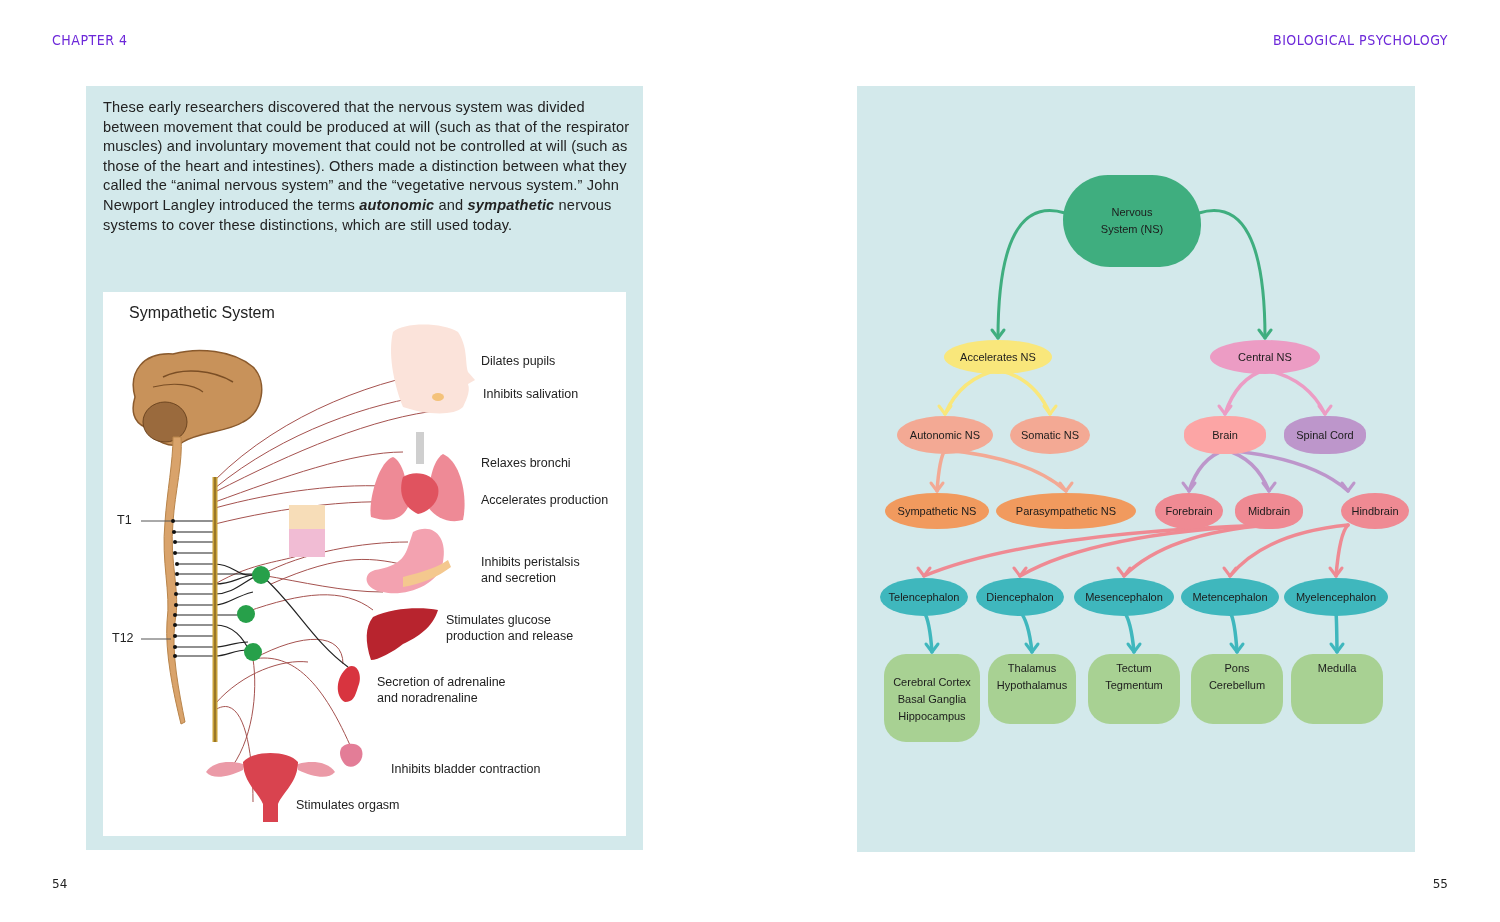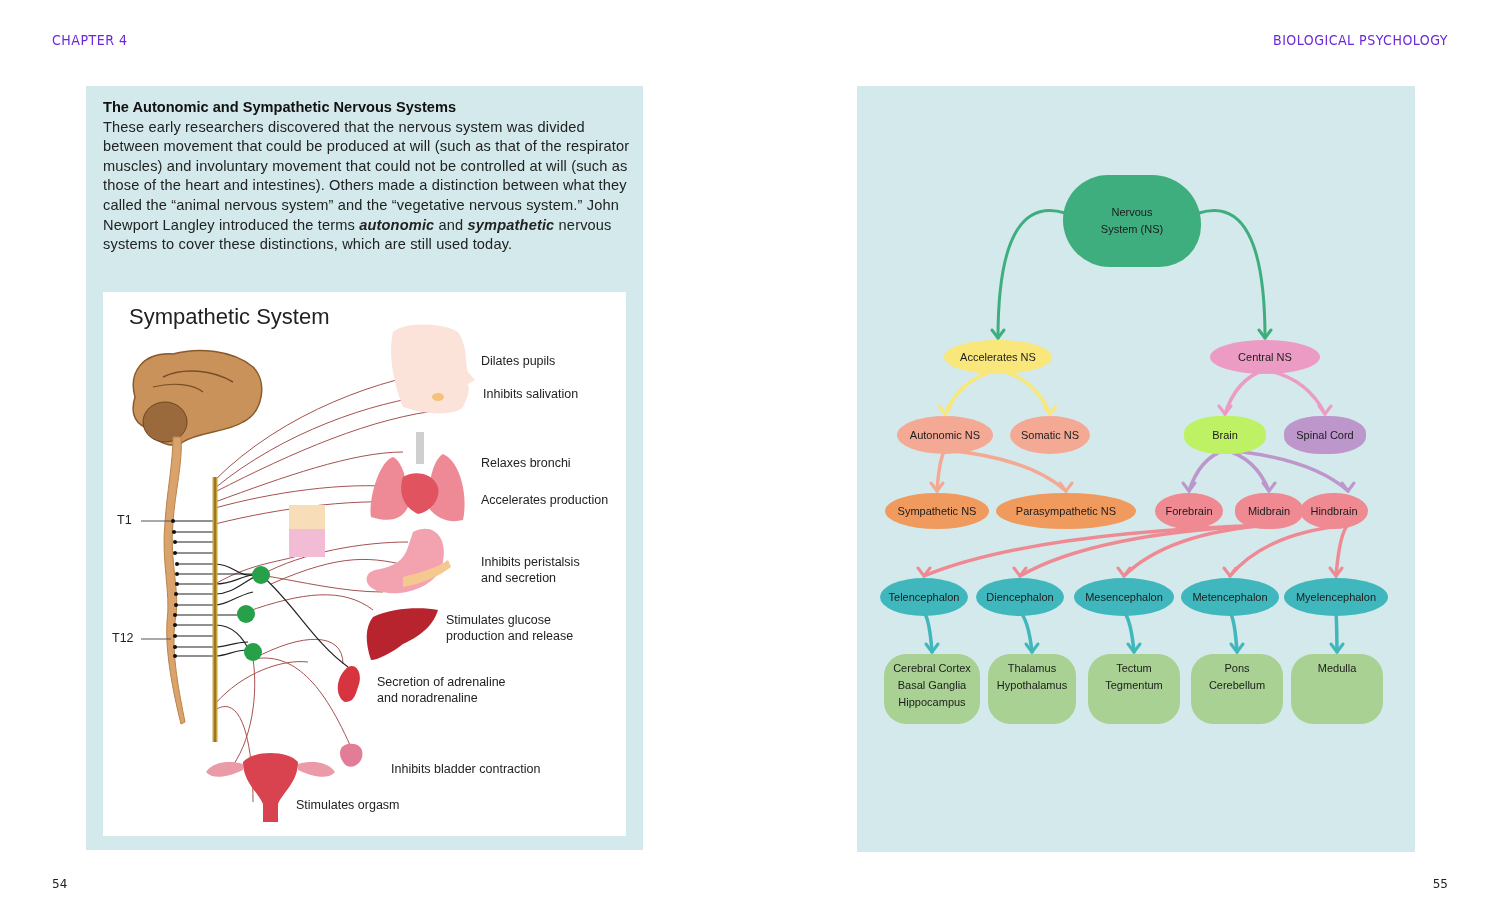--- a/index.html
+++ b/index.html
@@ -31,7 +31,6 @@
 
 <div class="panel panel-left">
   <div class="intro">
-    <h3>The Autonomic and Sympathetic Nervous Systems</h3>
     <p><span>These early researchers discovered that the nervous system was divided between movement that could be produced at will (such as that of the respirator muscles) and involuntary movement that could not be controlled at will (such as those of the heart and intestines). Others made a distinction between what they called the “animal nervous system” and the “vegetative nervous system.” John Newport Langley introduced the terms </span><b>autonomic</b><span> and </span><b>sympathetic</b><span> nervous systems to cover these distinctions, which are still used today.</span></p>
   </div>
 

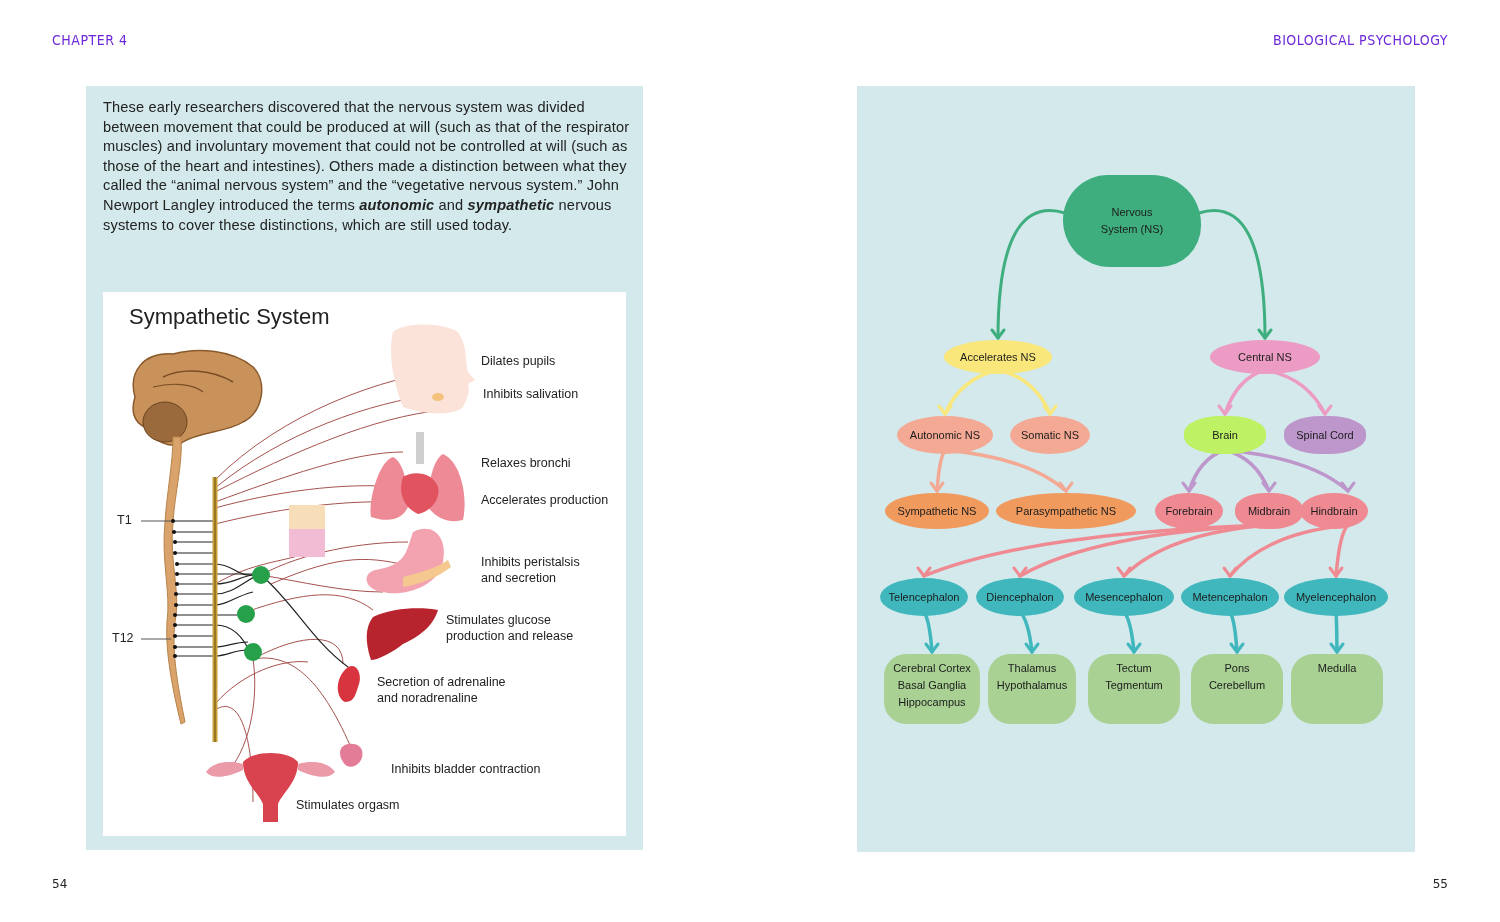--- a/index.html
+++ b/index.html
@@ -18,7 +18,7 @@
   .intro p{margin:0;letter-spacing:0.15px;}
   .intro b{font-style:italic;}
   .figure{position:absolute;left:17px;top:206px;width:523px;height:544px;background:#fff;}
-  .fig-title{position:absolute;left:26px;top:12px;font-family:"Liberation Sans",sans-serif;font-size:22px;color:#222;}
+  .fig-title{position:absolute;left:26px;top:12px;font-family:"Liberation Sans",sans-serif;font-size:16px;color:#222;}
   .fig-label{position:absolute;font-family:"Liberation Sans",sans-serif;font-size:12.5px;line-height:16px;color:#222;}
   svg{position:absolute;left:0;top:0;}
   .node{position:absolute;display:flex;align-items:center;justify-content:center;text-align:center;font-family:"Liberation Sans",sans-serif;font-size:11px;color:#1c1c1c;line-height:17px;white-space:nowrap;}

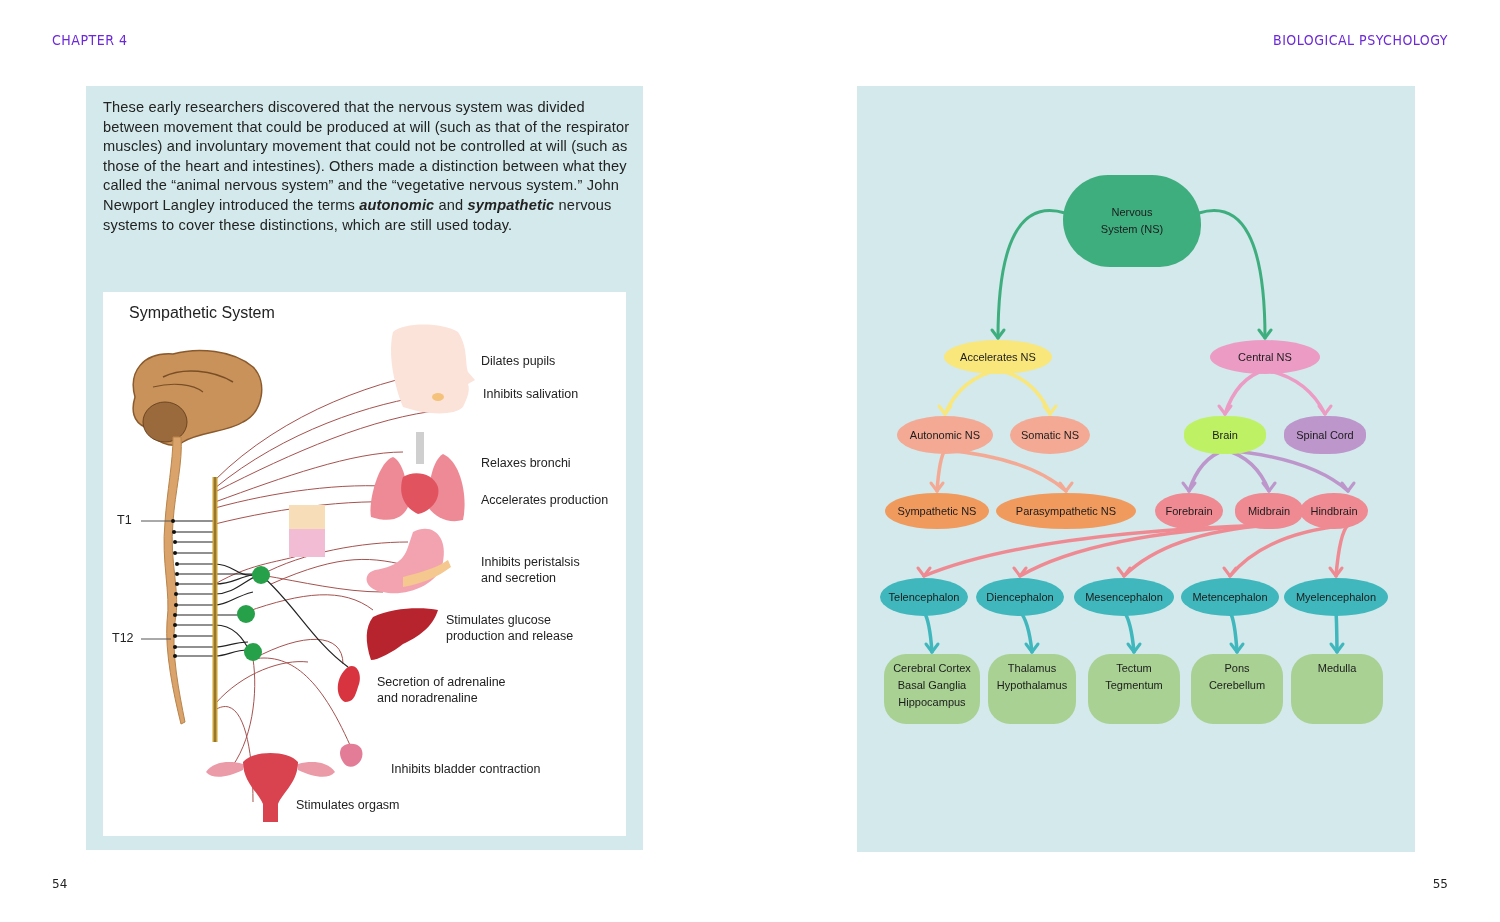--- a/index.html
+++ b/index.html
@@ -215,7 +215,7 @@
       <div class="node" style="left: 353px; top: 254px; width: 110px; height: 34px; background: rgb(236, 156, 196); border-radius: 50%; white-space: pre-line;">Central NS</div>
       <div class="node" style="left: 40px; top: 330px; width: 96px; height: 38px; background: rgb(243, 169, 148); border-radius: 50%; white-space: pre-line;">Autonomic NS</div>
       <div class="node" style="left: 153px; top: 330px; width: 80px; height: 38px; background: rgb(243, 169, 148); border-radius: 50%; white-space: pre-line;">Somatic NS</div>
-      <div class="node" style="left: 327px; top: 330px; width: 82px; height: 38px; background: #bef264; border-radius: 45%; white-space: pre-line;">Brain</div>
+      <div class="node" style="left: 327px; top: 330px; width: 82px; height: 38px; background: #fca5a5; border-radius: 45%; white-space: pre-line;">Brain</div>
       <div class="node" style="left: 427px; top: 330px; width: 82px; height: 38px; background: rgb(189, 150, 203); border-radius: 45%; white-space: pre-line;">Spinal Cord</div>
       <div class="node" style="left: 28px; top: 407px; width: 104px; height: 36px; background: rgb(241, 154, 94); border-radius: 50%; white-space: pre-line;">Sympathetic NS</div>
       <div class="node" style="left: 139px; top: 407px; width: 140px; height: 36px; background: rgb(241, 154, 94); border-radius: 50%; white-space: pre-line;">Parasympathetic NS</div>

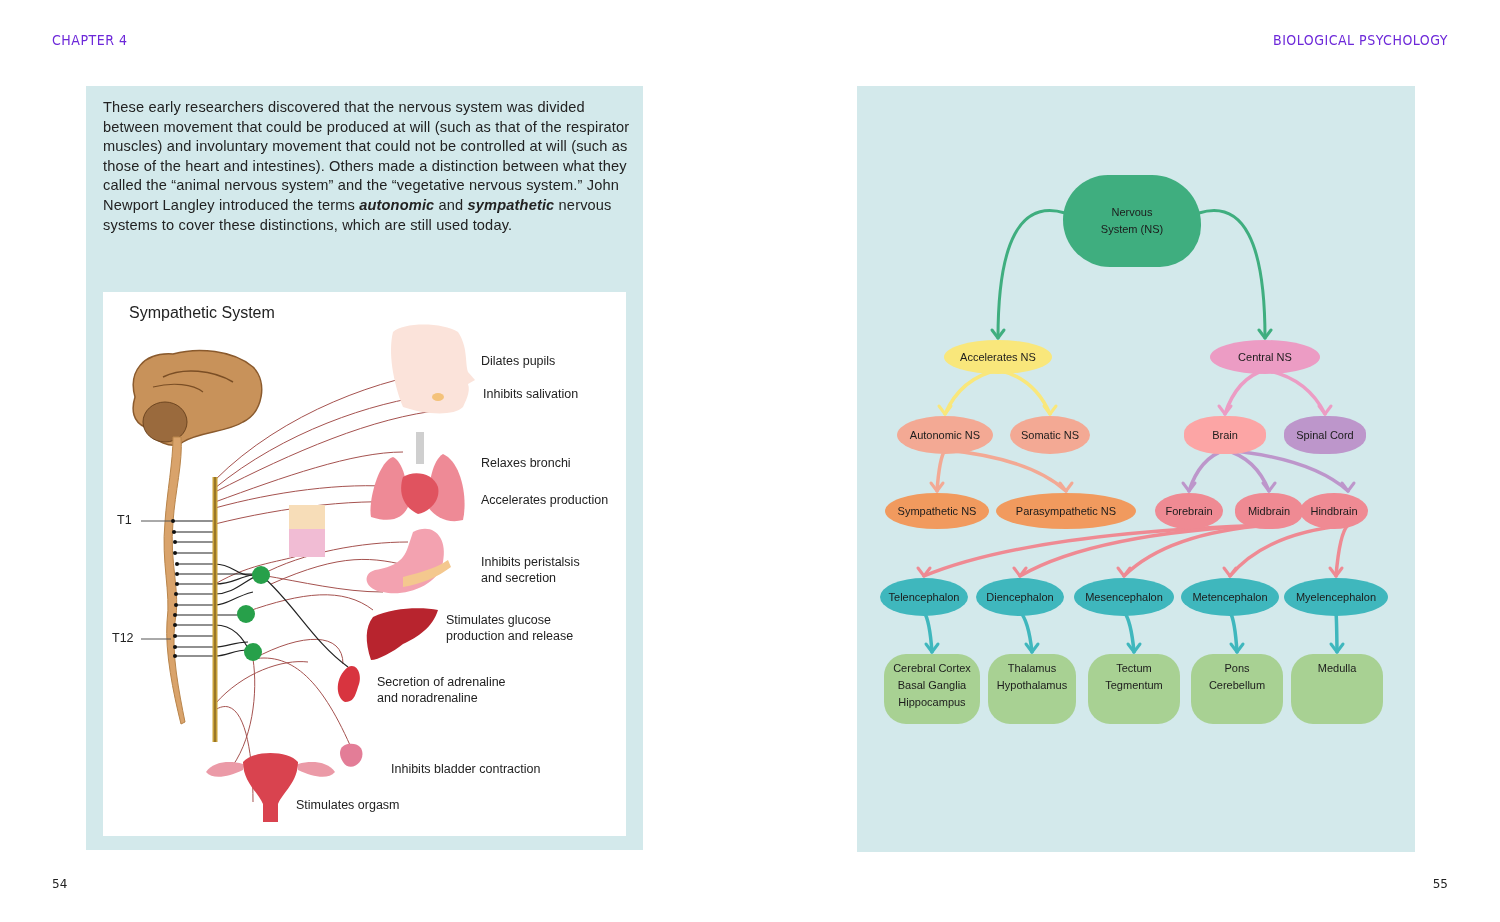--- a/index.html
+++ b/index.html
@@ -221,7 +221,7 @@
       <div class="node" style="left: 139px; top: 407px; width: 140px; height: 36px; background: rgb(241, 154, 94); border-radius: 50%; white-space: pre-line;">Parasympathetic NS</div>
       <div class="node" style="left: 298px; top: 407px; width: 68px; height: 36px; background: rgb(239, 138, 147); border-radius: 50%; white-space: pre-line;">Forebrain</div>
       <div class="node" style="left: 378px; top: 407px; width: 68px; height: 36px; background: rgb(239, 138, 147); border-radius: 45%; white-space: pre-line;">Midbrain</div>
-      <div class="node" style="left: 443px; top: 407px; width: 68px; height: 36px; background: rgb(239, 138, 147); border-radius: 50%; white-space: pre-line;">Hindbrain</div>
+      <div class="node" style="left: 484px; top: 407px; width: 68px; height: 36px; background: rgb(239, 138, 147); border-radius: 50%; white-space: pre-line;">Hindbrain</div>
       <div class="node" style="left: 23px; top: 492px; width: 88px; height: 38px; background: rgb(63, 183, 189); border-radius: 50%; white-space: pre-line;">Telencephalon</div>
       <div class="node" style="left: 119px; top: 492px; width: 88px; height: 38px; background: rgb(63, 183, 189); border-radius: 50%; white-space: pre-line;">Diencephalon</div>
       <div class="node" style="left: 217px; top: 492px; width: 100px; height: 38px; background: rgb(63, 183, 189); border-radius: 50%; white-space: pre-line;">Mesencephalon</div>

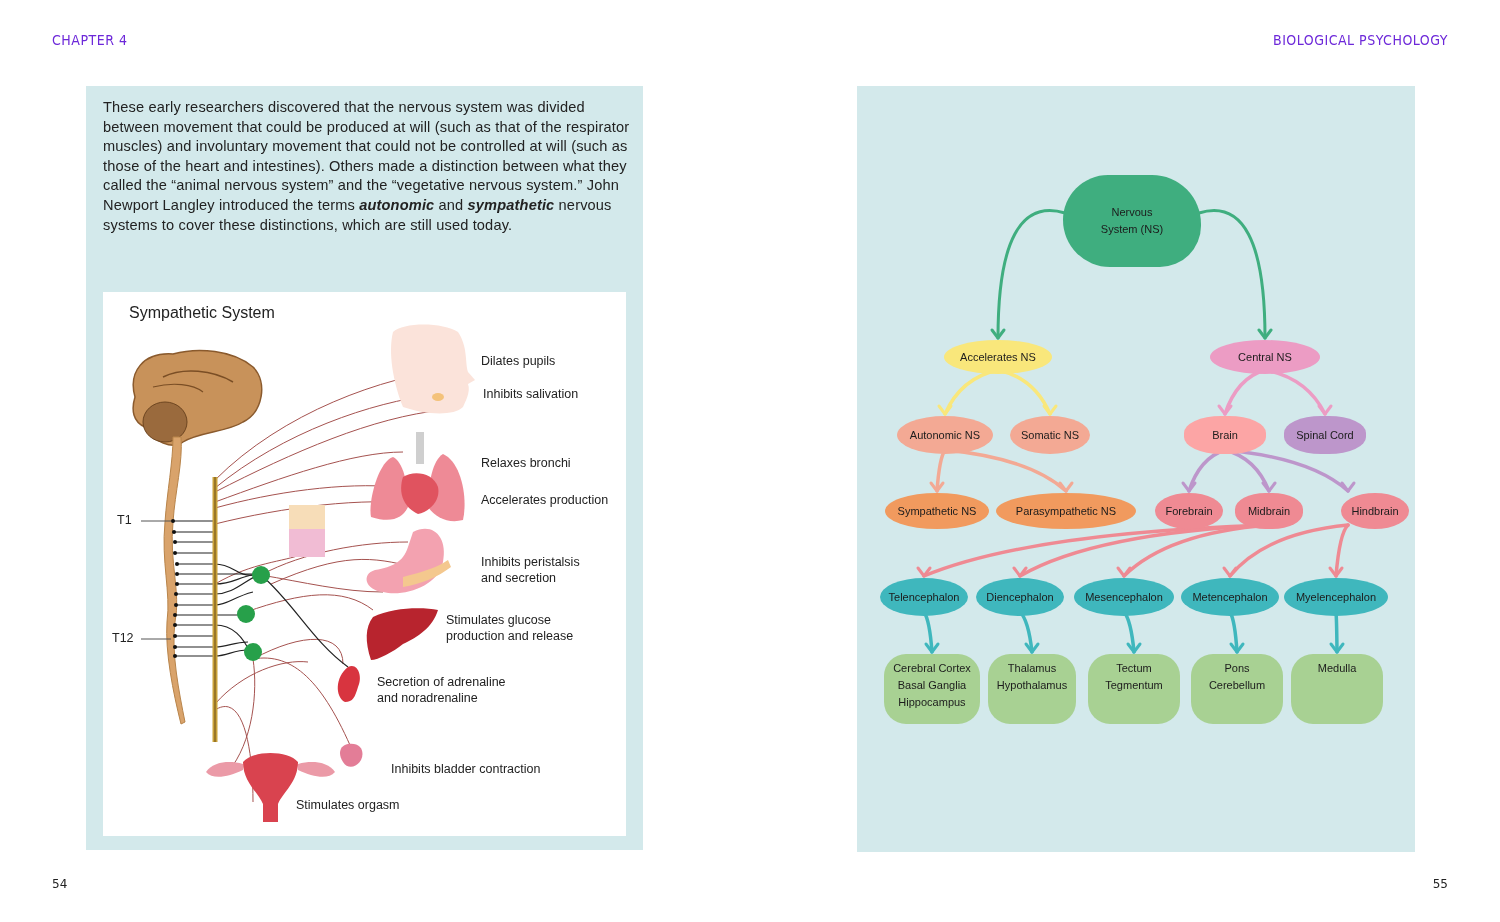--- a/index.html
+++ b/index.html
@@ -227,7 +227,7 @@
       <div class="node" style="left: 217px; top: 492px; width: 100px; height: 38px; background: rgb(63, 183, 189); border-radius: 50%; white-space: pre-line;">Mesencephalon</div>
       <div class="node" style="left: 324px; top: 492px; width: 98px; height: 38px; background: rgb(63, 183, 189); border-radius: 50%; white-space: pre-line;">Metencephalon</div>
       <div class="node" style="left: 427px; top: 492px; width: 104px; height: 38px; background: rgb(63, 183, 189); border-radius: 50%; white-space: pre-line;">Myelencephalon</div>
-      <div class="node" style="left: 27px; top: 568px; width: 96px; height: 70px; background: rgb(168, 209, 147); border-radius: 22px; white-space: pre-line; align-items: flex-start; padding-top: 6px; box-sizing: border-box; text-align: center;">Cerebral Cortex
+      <div class="node" style="left: 27px; top: 568px; width: 96px; height: 88px; background: rgb(168, 209, 147); border-radius: 22px; white-space: pre-line; align-items: flex-start; padding-top: 20px; box-sizing: border-box; text-align: center;">Cerebral Cortex
 Basal Ganglia
 Hippocampus</div>
       <div class="node" style="left: 131px; top: 568px; width: 88px; height: 70px; background: rgb(168, 209, 147); border-radius: 22px; white-space: pre-line; align-items: flex-start; padding-top: 6px; box-sizing: border-box;">Thalamus

